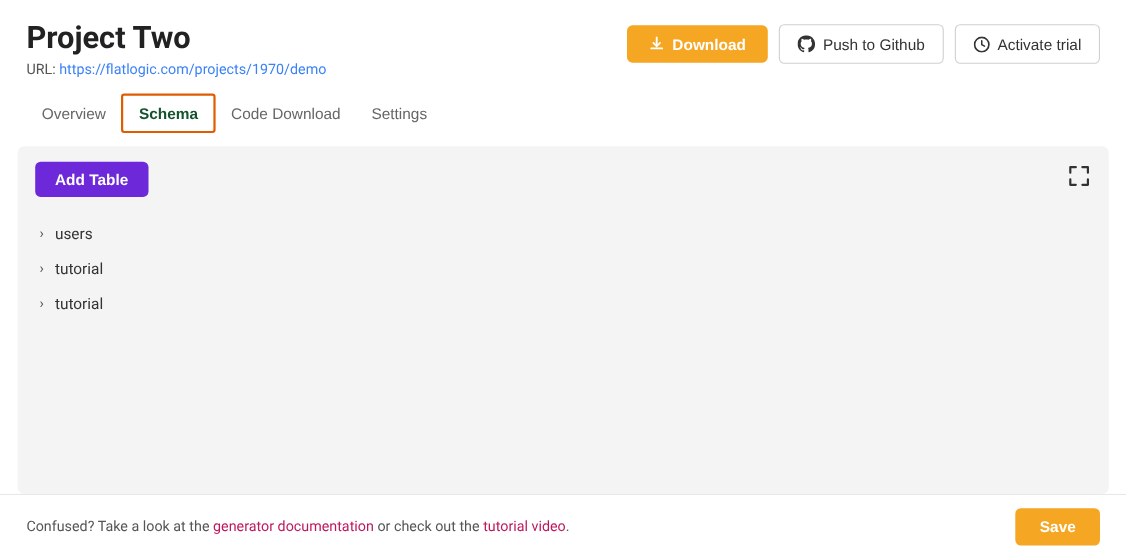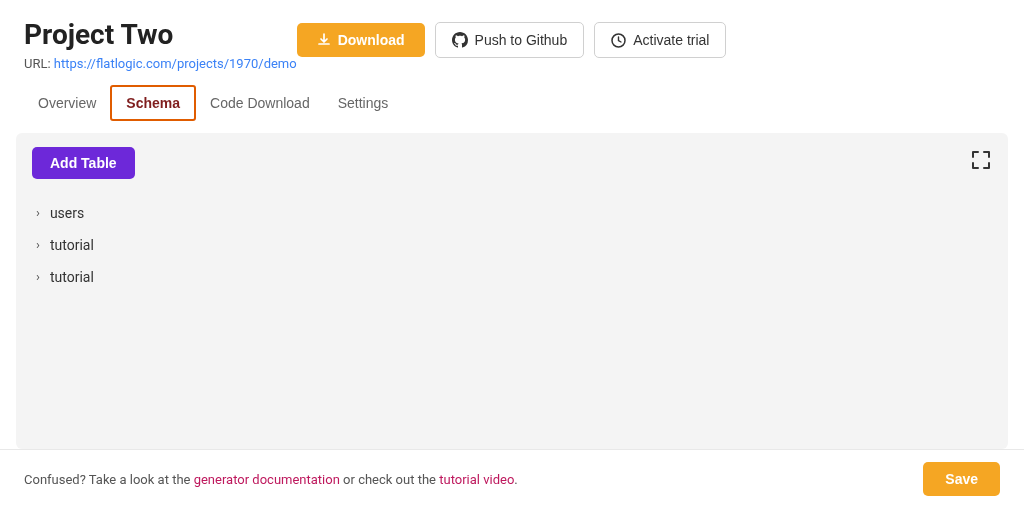--- a/index.html
+++ b/index.html
@@ -20,6 +20,7 @@
       padding: 18px 24px 0 24px;
       display: flex;
       align-items: flex-start;
+      justify-content: space-between;
     }
     .header-left {}
     .project-title {

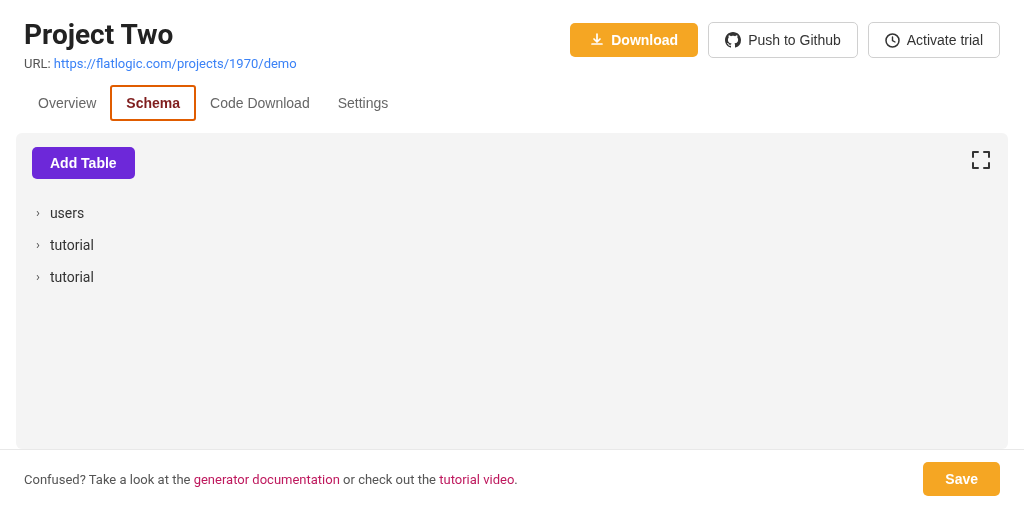--- a/index.html
+++ b/index.html
@@ -88,7 +88,7 @@
       position: relative;
     }
     .tab.active {
-      color: #7f1d1d;
+      color: #14532d;
       font-weight: 700;
       border: 2px solid #e05c00;
       border-radius: 3px;

